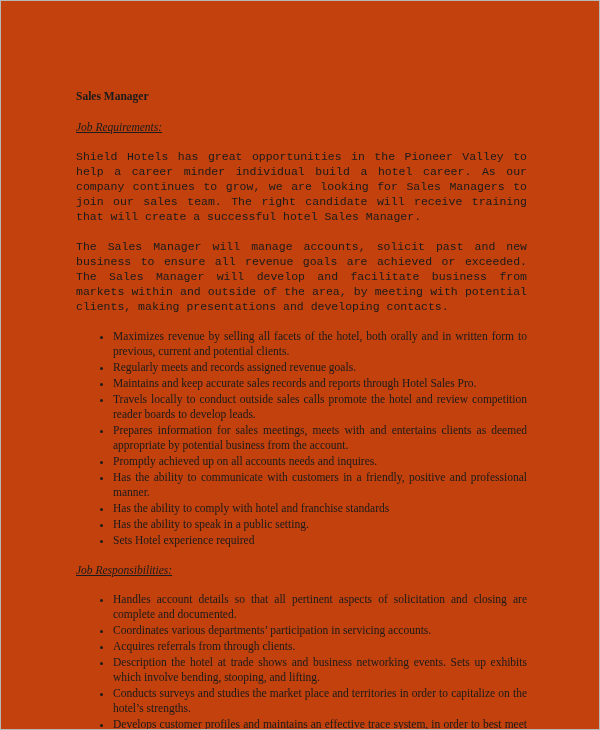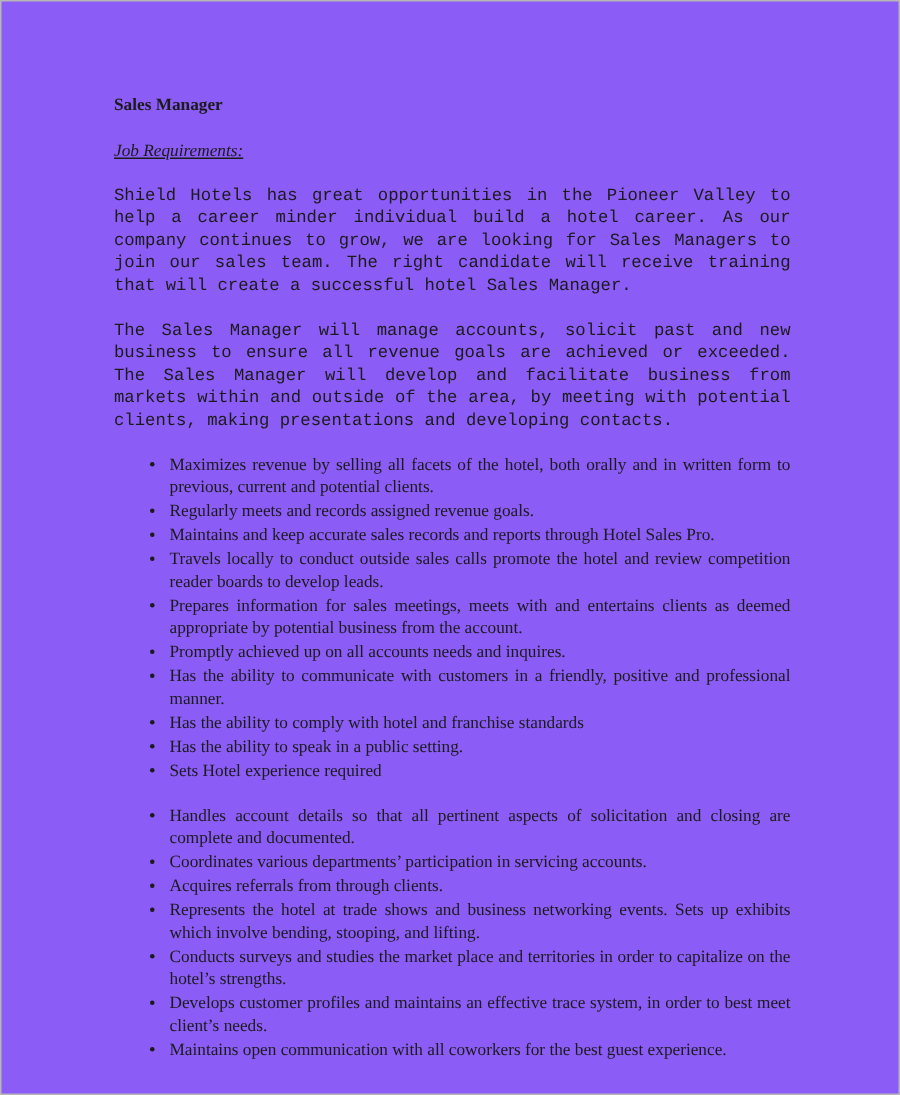--- a/index.html
+++ b/index.html
@@ -17,9 +17,9 @@
     box-sizing: border-box;
     width: 600px;
     height: 730px;
-    background: #8b5cf6;
+    background: #c2410c;
     border: 1px solid #b7b7b7;
-    padding: 62px 72px 0 75px;
+    padding: 88px 72px 0 75px;
     overflow: hidden;
   }
   .doc-title {

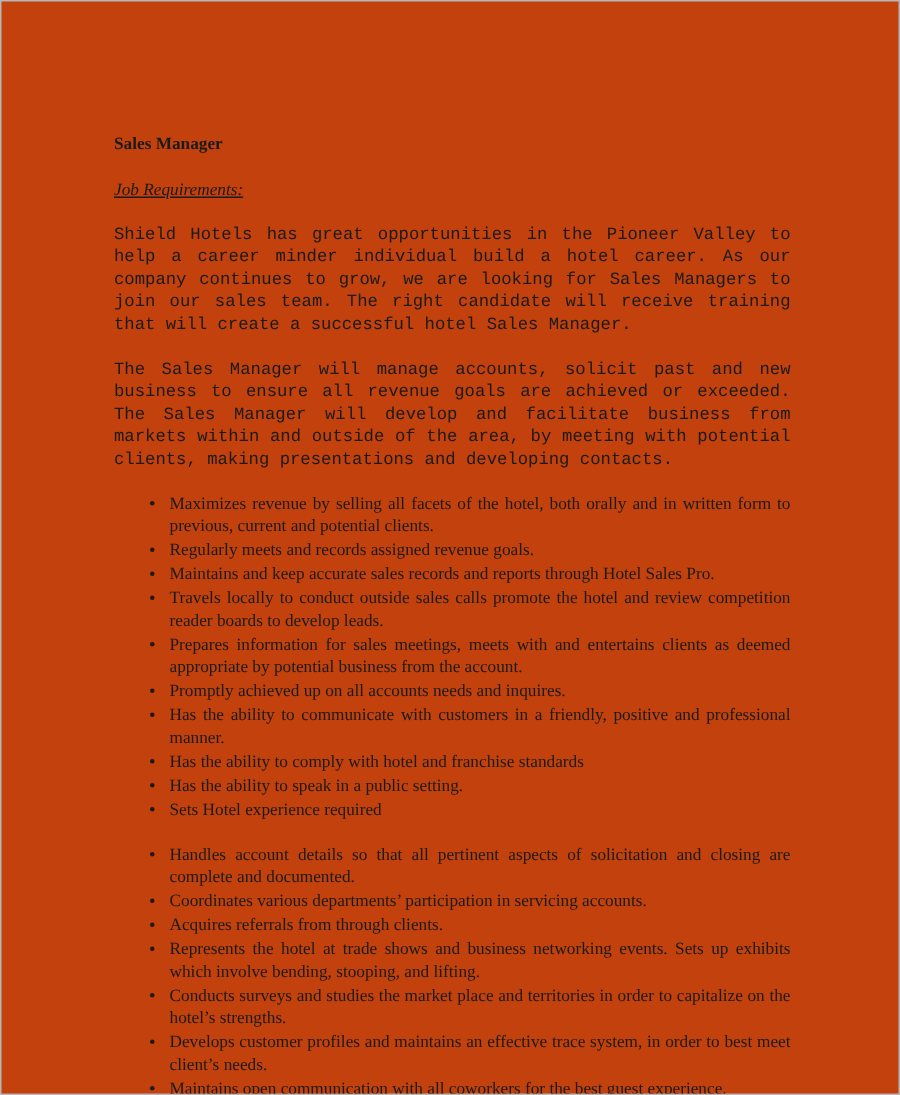--- a/index.html
+++ b/index.html
@@ -82,6 +82,7 @@
     <li>Sets Hotel experience required</li>
   </ul>
 
+  <h2 class="section-heading">Job Responsibilities:</h2>
 
   <ul class="bullet-list">
     <li>Handles account details so that all pertinent aspects of solicitation and closing are complete and documented.</li>

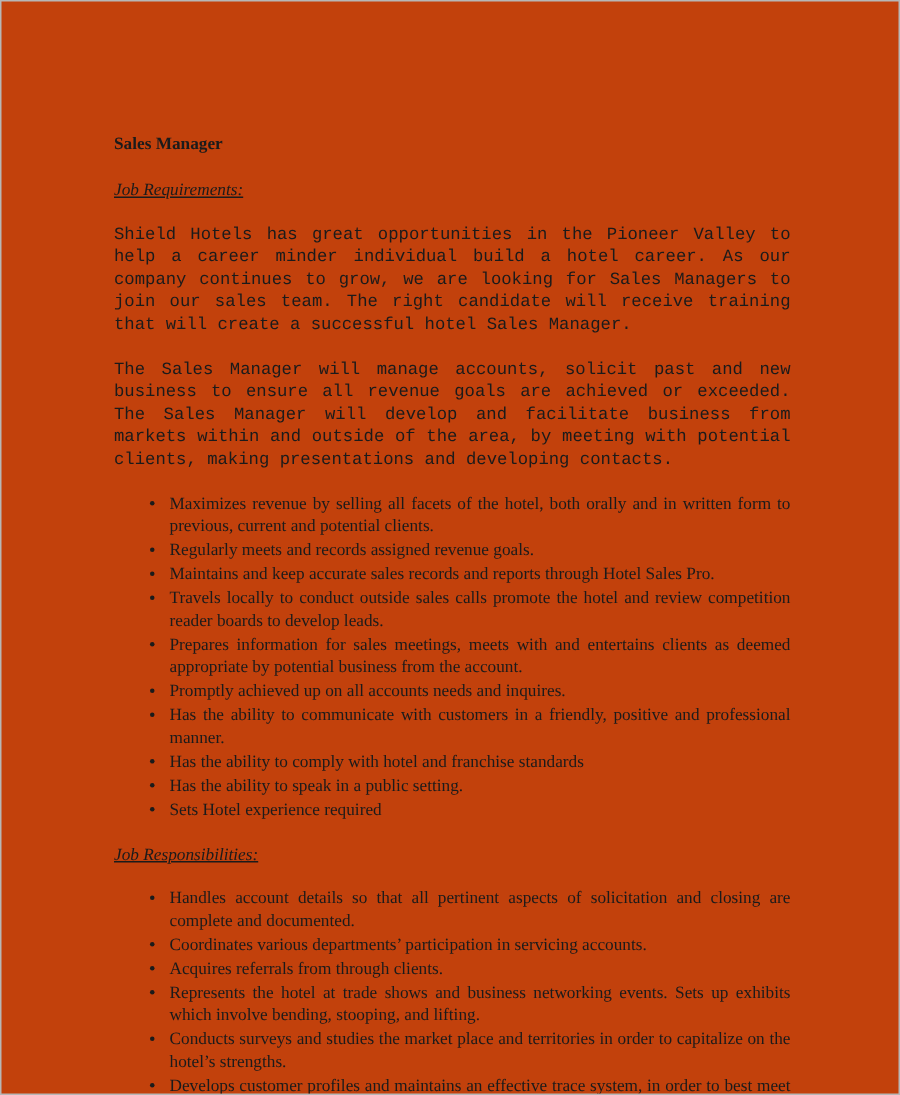--- a/index.html
+++ b/index.html
@@ -88,7 +88,7 @@
     <li>Handles account details so that all pertinent aspects of solicitation and closing are complete and documented.</li>
     <li>Coordinates various departments’ participation in servicing accounts.</li>
     <li>Acquires referrals from through clients.</li>
-    <li>Represents the hotel at trade shows and business networking events. Sets up exhibits which involve bending, stooping, and lifting.</li>
+    <li>Description the hotel at trade shows and business networking events. Sets up exhibits which involve bending, stooping, and lifting.</li>
     <li>Conducts surveys and studies the market place and territories in order to capitalize on the hotel’s strengths.</li>
     <li>Develops customer profiles and maintains an effective trace system, in order to best meet client’s needs.</li>
     <li>Maintains open communication with all coworkers for the best guest experience.</li>

